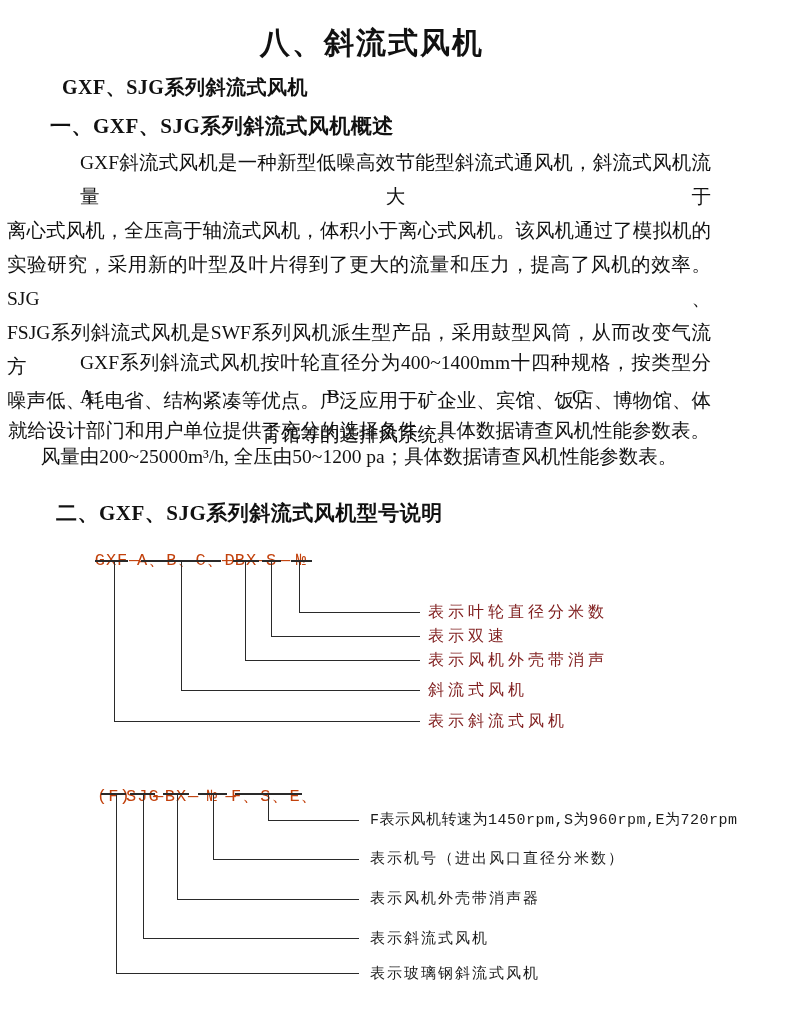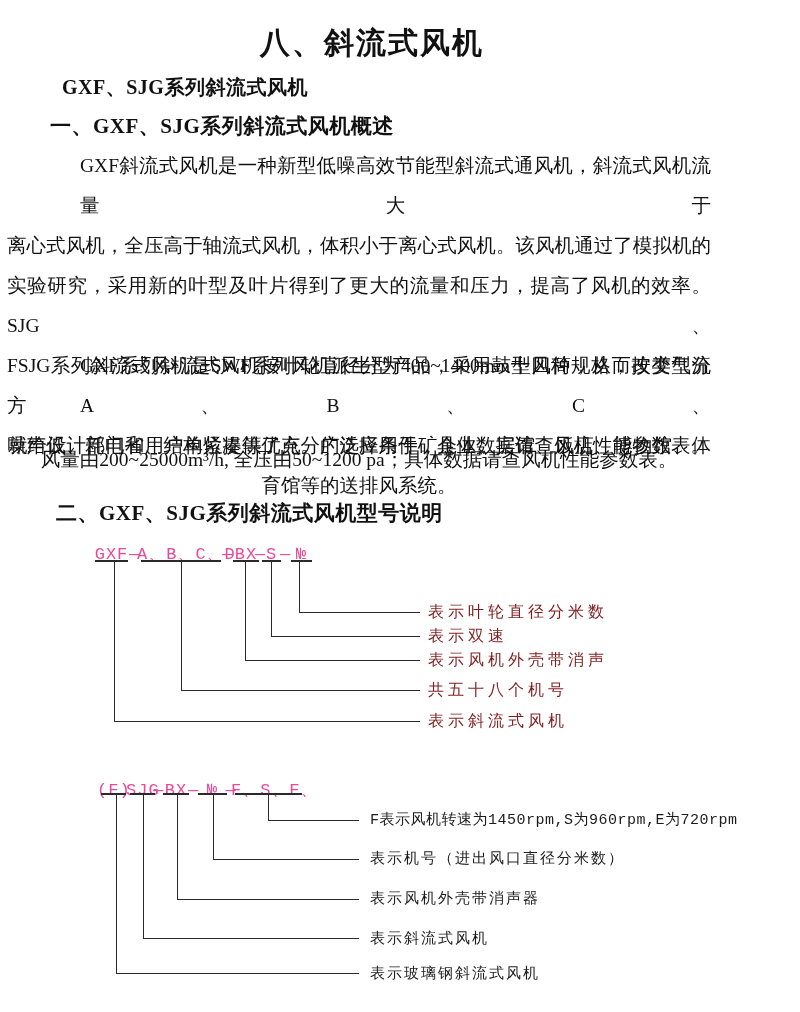--- a/index.html
+++ b/index.html
@@ -40,7 +40,7 @@
   .para {
     left: 7px; width: 704px;
     font-size: 19.5px;
-    line-height: 40px;
+    line-height: 34px;
   }
   .p1 { top: 146px; }
   .p2 { top: 346px; }

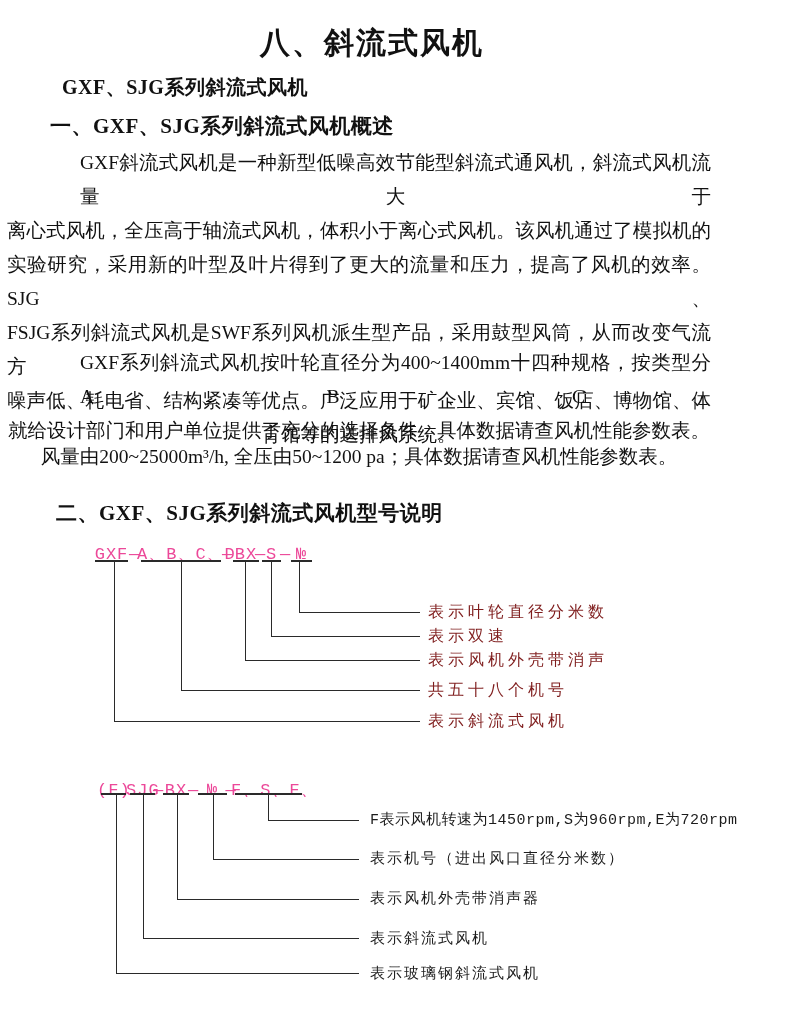--- a/index.html
+++ b/index.html
@@ -52,11 +52,11 @@
   
   .fseg, .fdash {
     position: absolute;
-    top: 10px;
+    top: 16px;
     font-family: "Liberation Mono", "DejaVu Sans Mono", monospace;
     font-size: 17px;
     letter-spacing: 1px;
-    color: #ec4899;
+    color: #c2410c;
     text-align: center;
     white-space: nowrap;
     line-height: 22px;

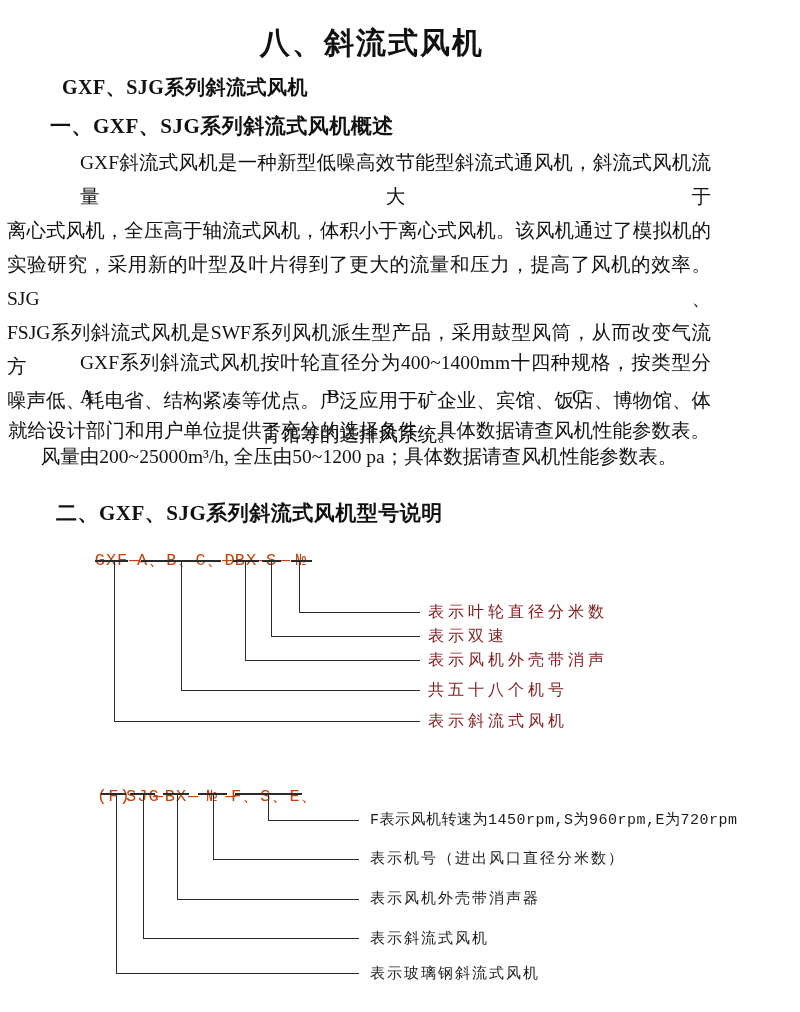--- a/index.html
+++ b/index.html
@@ -149,7 +149,7 @@
   <div class="dlabel1" style="top:68px;">表示叶轮直径分米数</div>
   <div class="dlabel1" style="top:92px;">表示双速</div>
   <div class="dlabel1" style="top:116px;">表示风机外壳带消声</div>
-  <div class="dlabel1" style="top:146px;">共五十八个机号</div>
+  <div class="dlabel1" style="top:146px;">斜流式风机</div>
   <div class="dlabel1" style="top:177px;">表示斜流式风机</div>
 </div>
 

